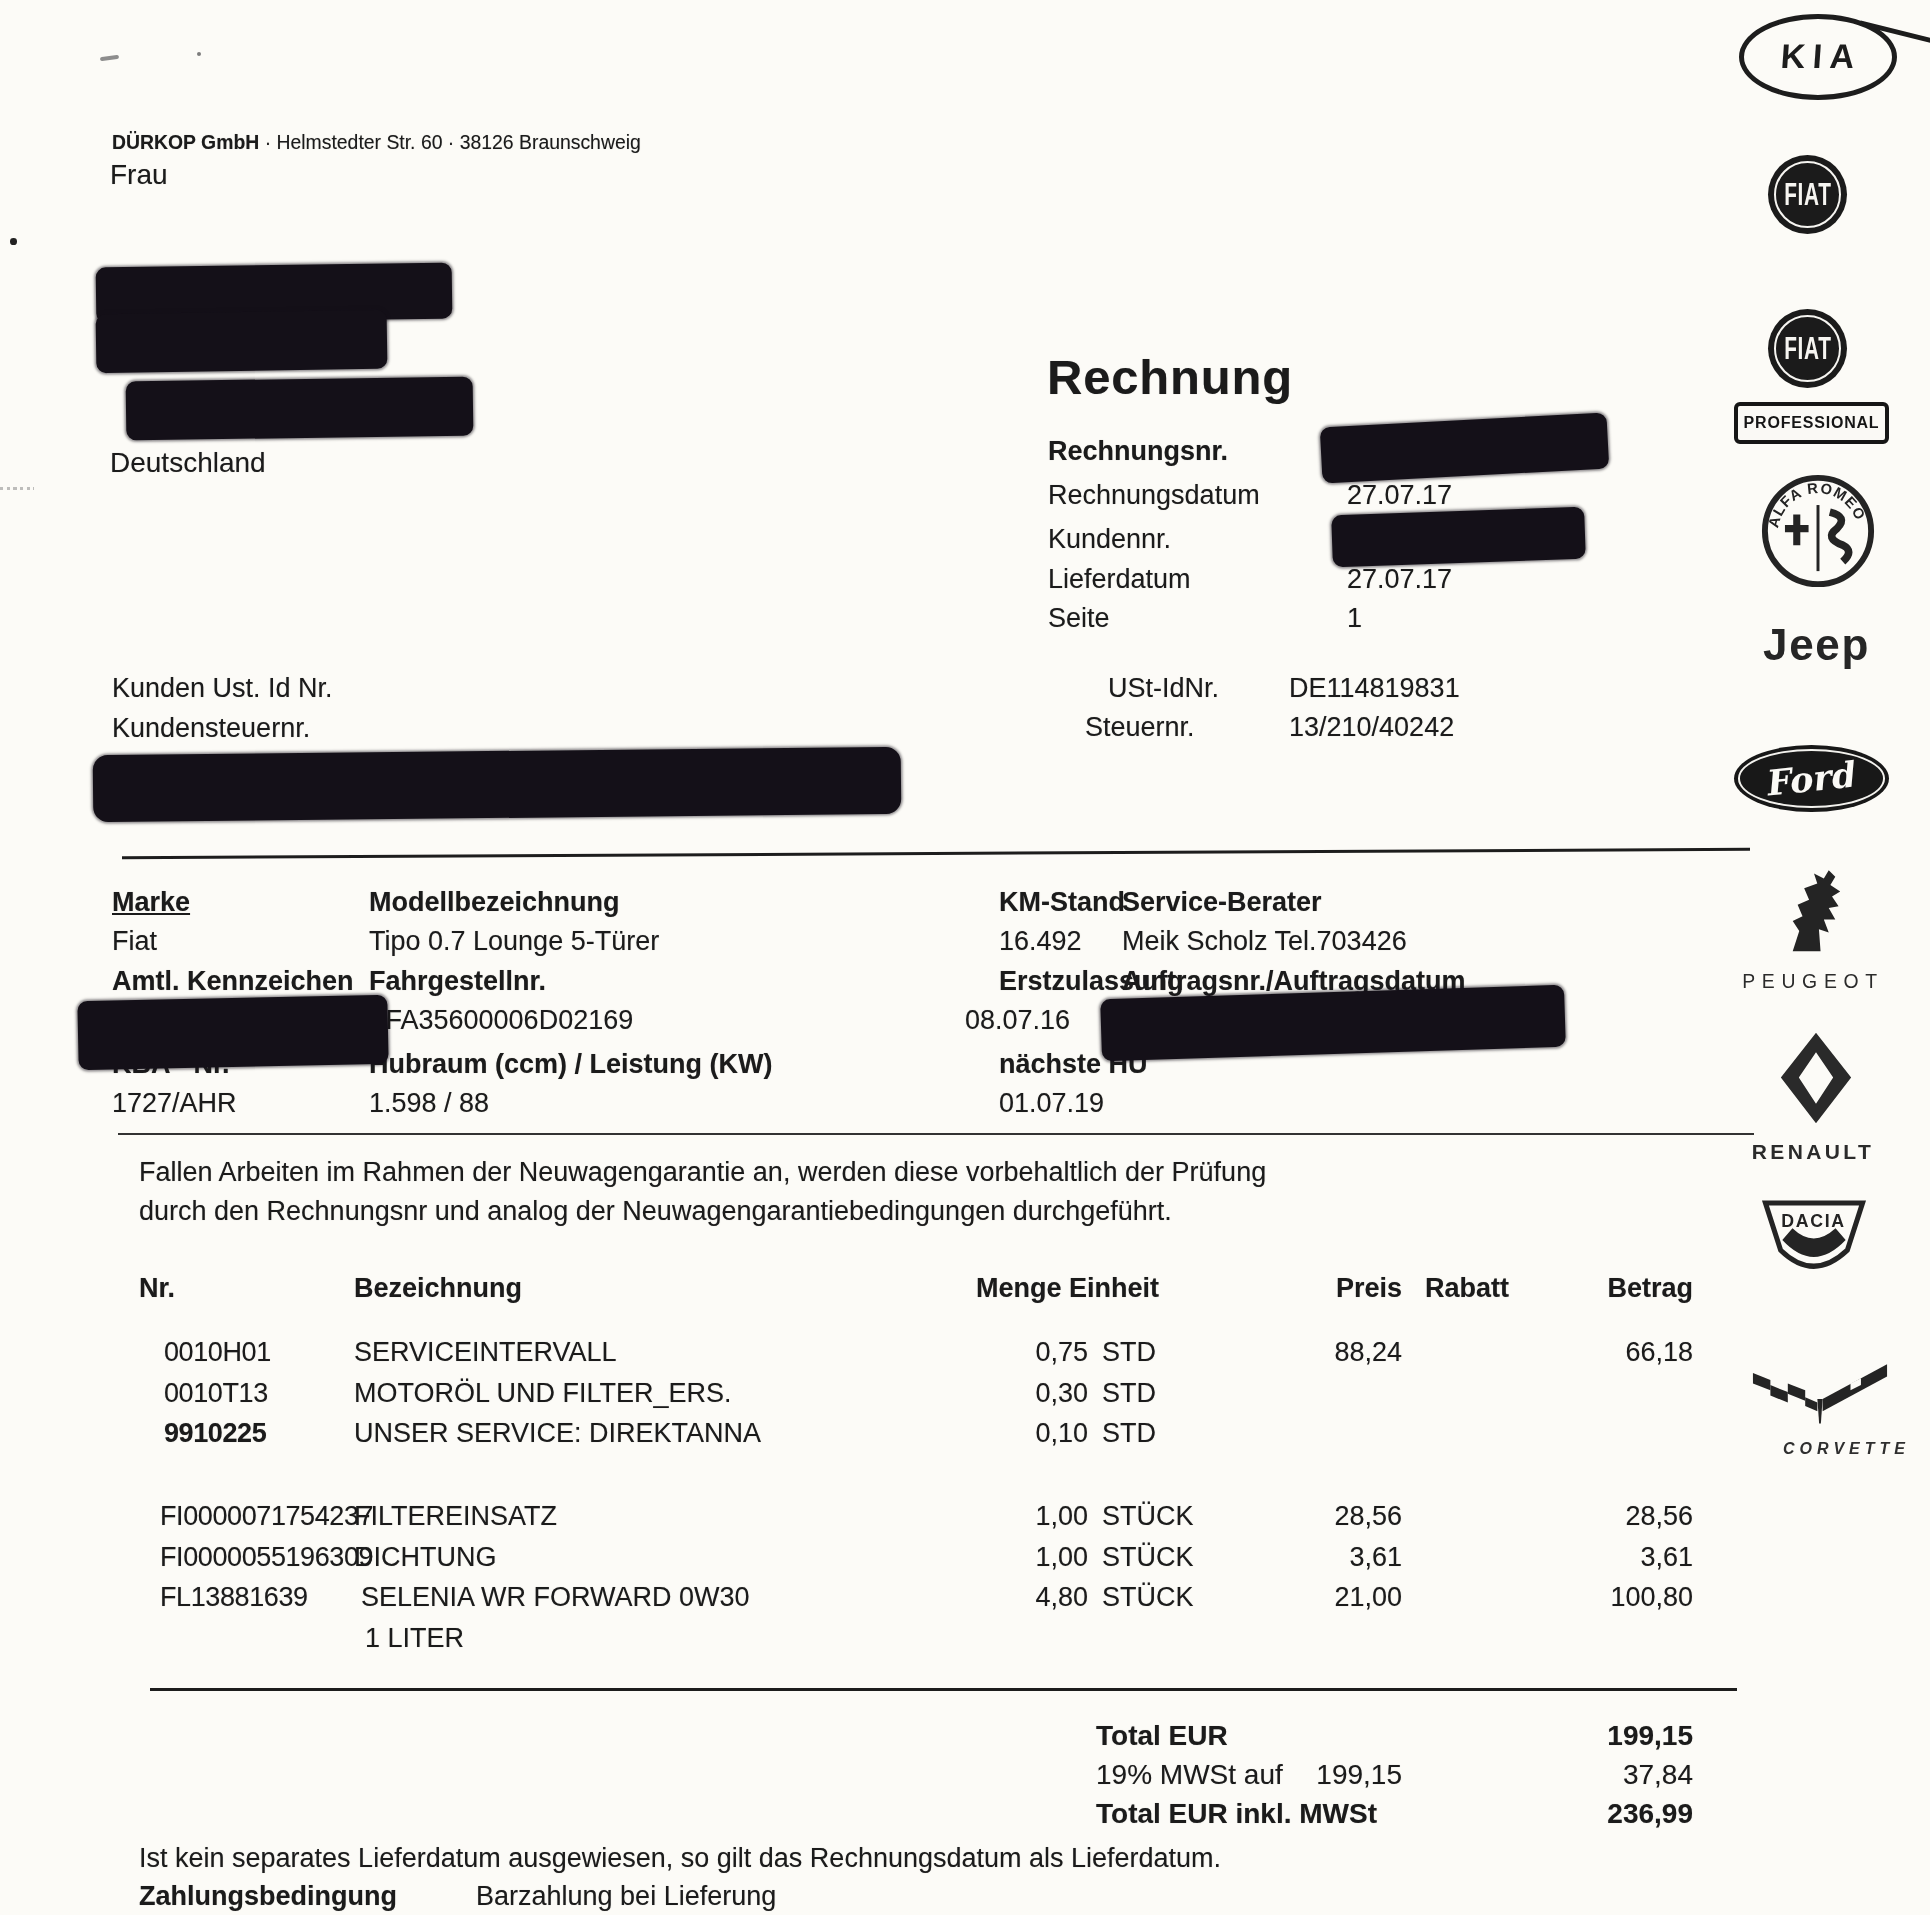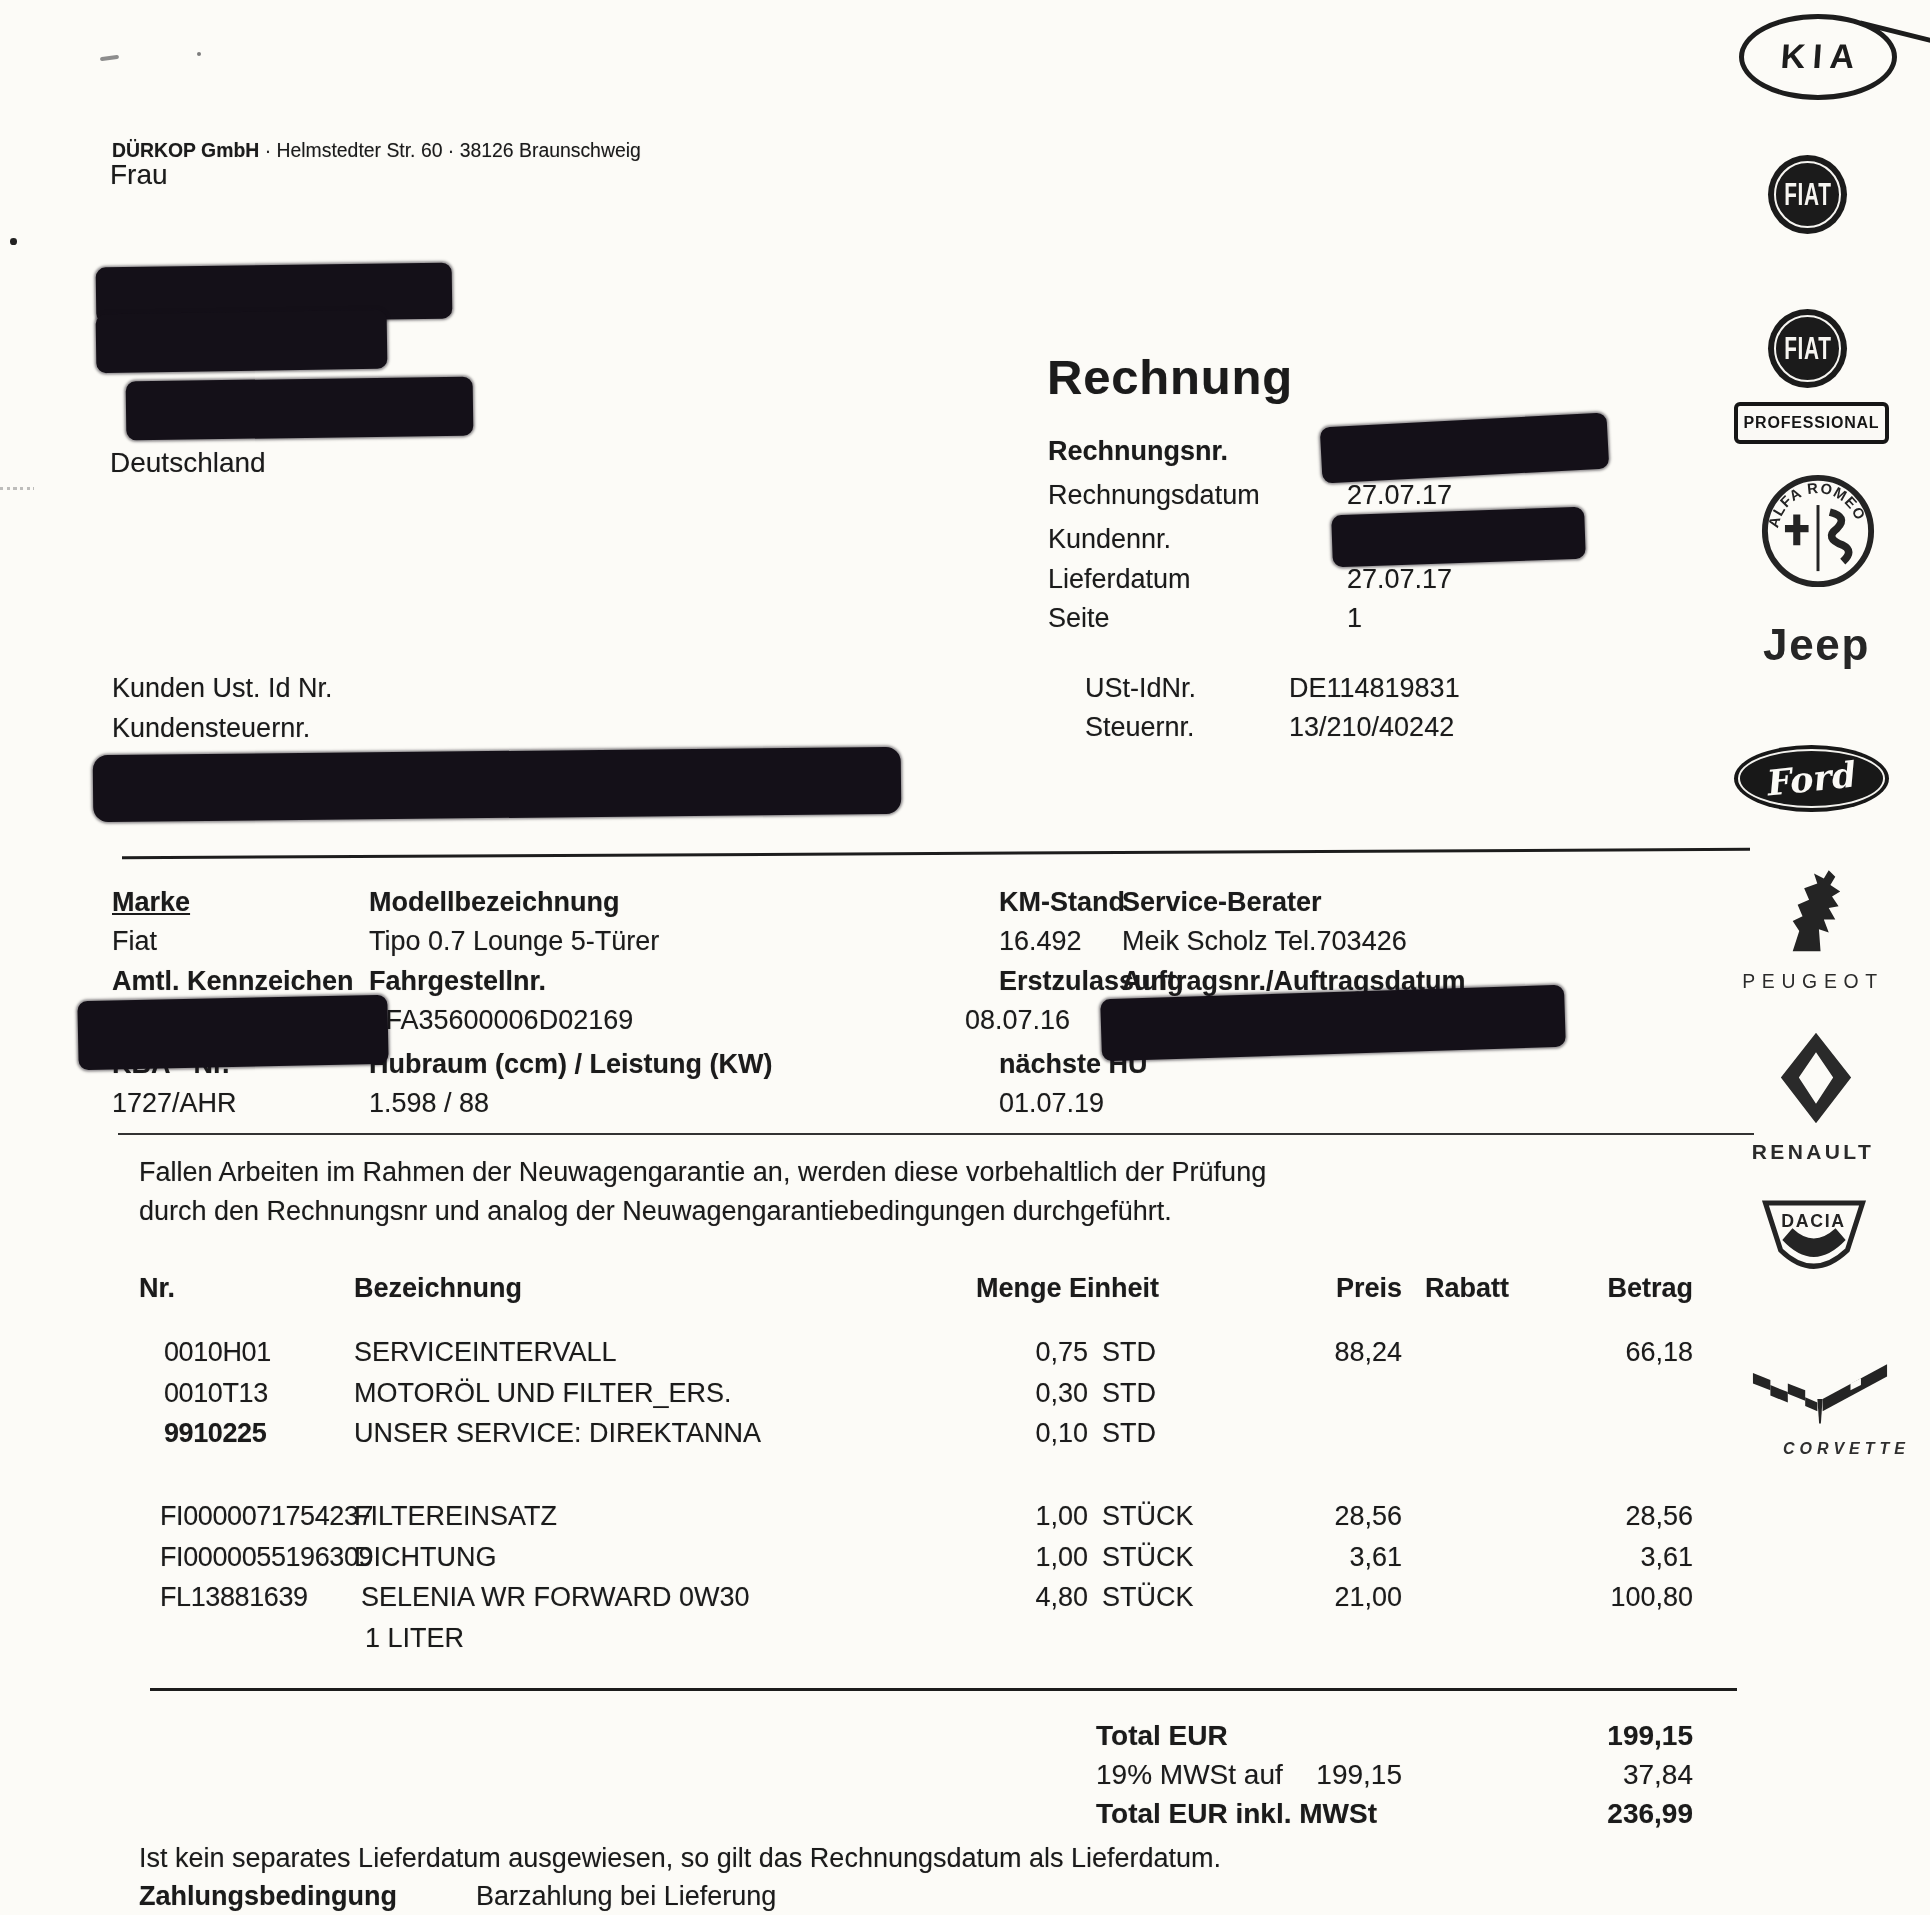--- a/index.html
+++ b/index.html
@@ -13,7 +13,7 @@
      text-shadow:0 0 0.8px rgba(27,27,27,.35);z-index:1;}
   .b{font-weight:700;}
   .ra{text-align:right;}
-  .s-sender{font-size:19.4px;margin-top:8px;}
+  .s-sender{font-size:19.4px;}
   .s-body{font-size:27px;}
   .s-title{font-size:49px;letter-spacing:0.8px;}
   .s-tot{font-size:28px;}

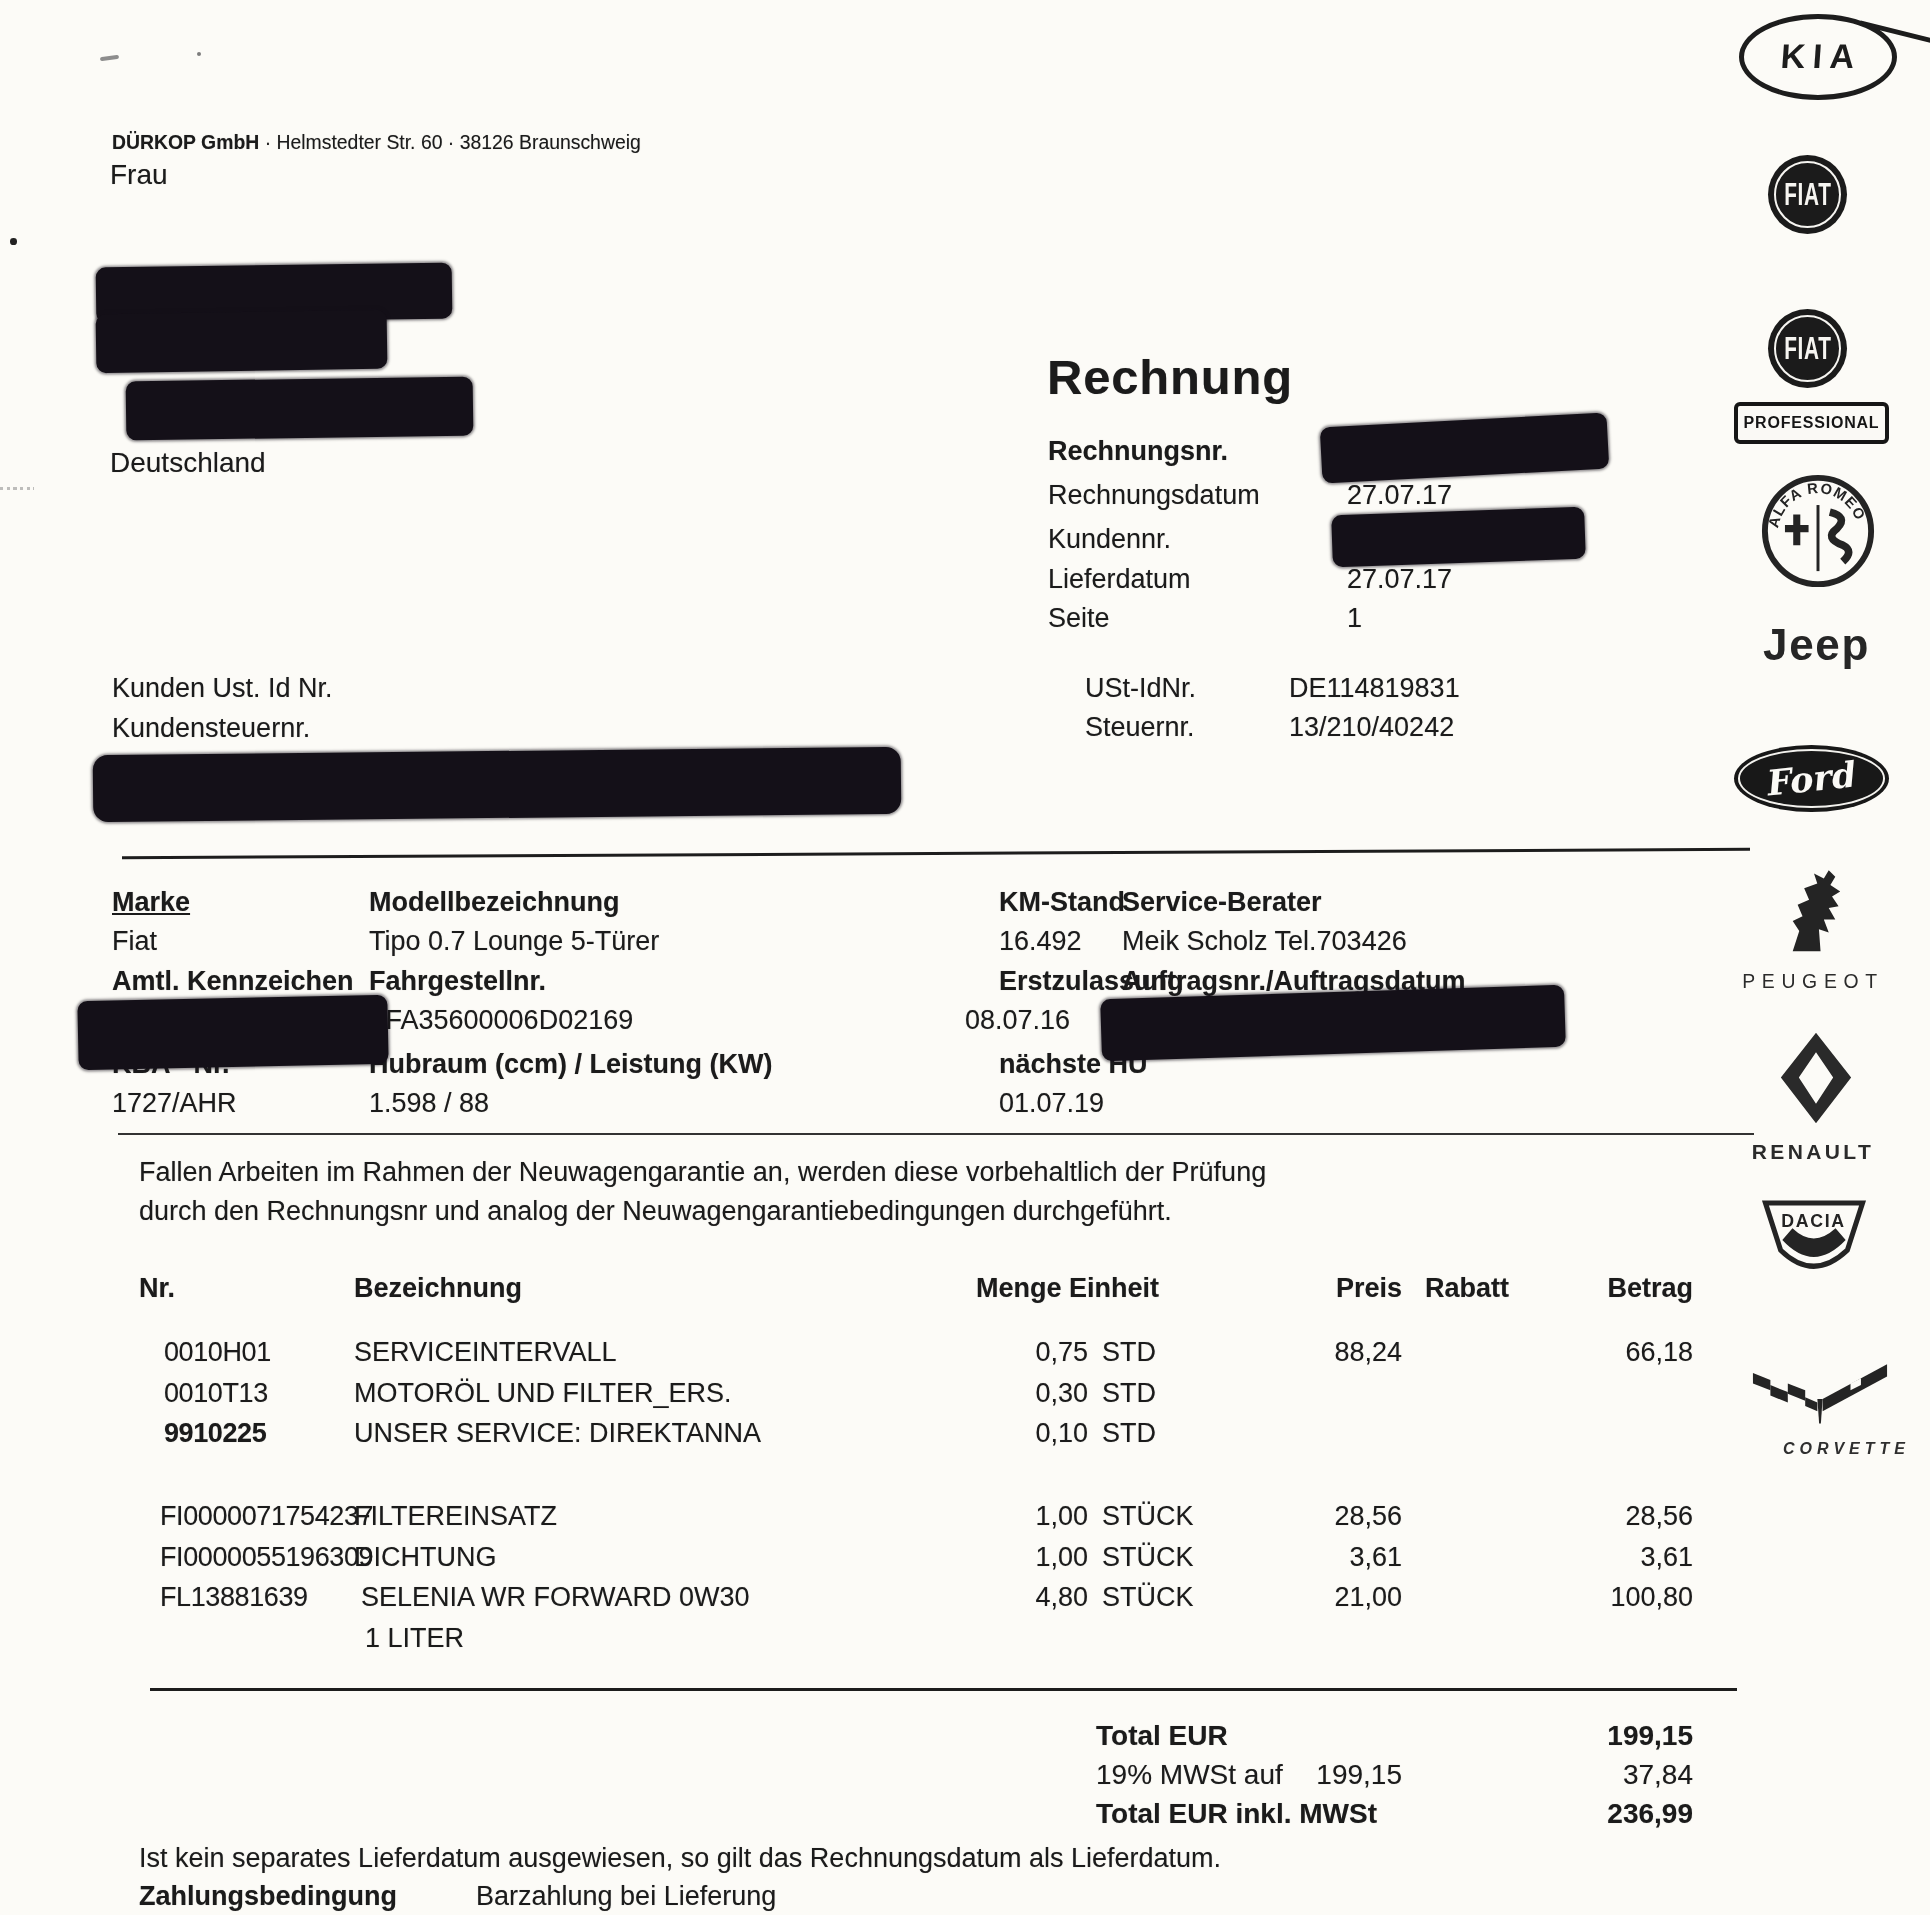--- a/index.html
+++ b/index.html
@@ -84,7 +84,7 @@
 <div class="t s-body" style="left:112px;top:713px;">Kundensteuernr.</div>
 <div class="bar" style="left:93px;top:751px;width:808px;height:67px;transform:rotate(-0.6deg);border-radius:15px;"></div>
 
-<div class="t s-body" style="left:1085px;top:673px;text-align:right;">USt-IdNr.</div>
+<div class="t s-body" style="left:1108px;top:673px;text-align:right;">USt-IdNr.</div>
 <div class="t s-body" style="left:1289px;top:673px;">DE114819831</div>
 <div class="t s-body" style="left:1085px;top:712px;">Steuernr.</div>
 <div class="t s-body" style="left:1289px;top:712px;">13/210/40242</div>

